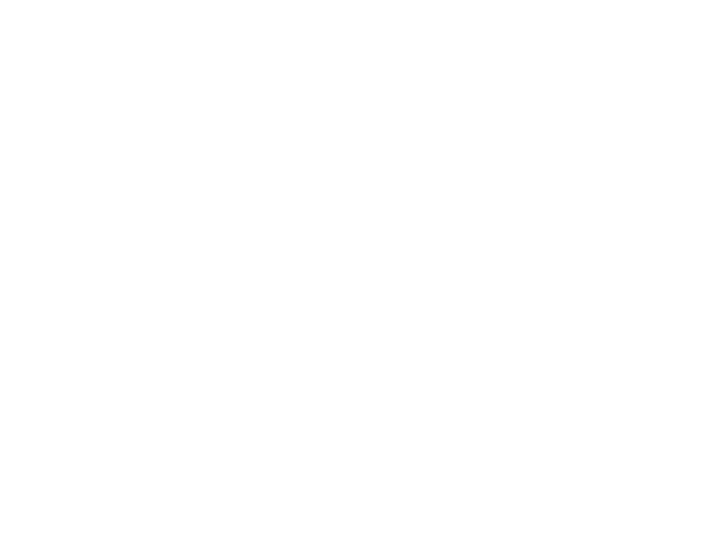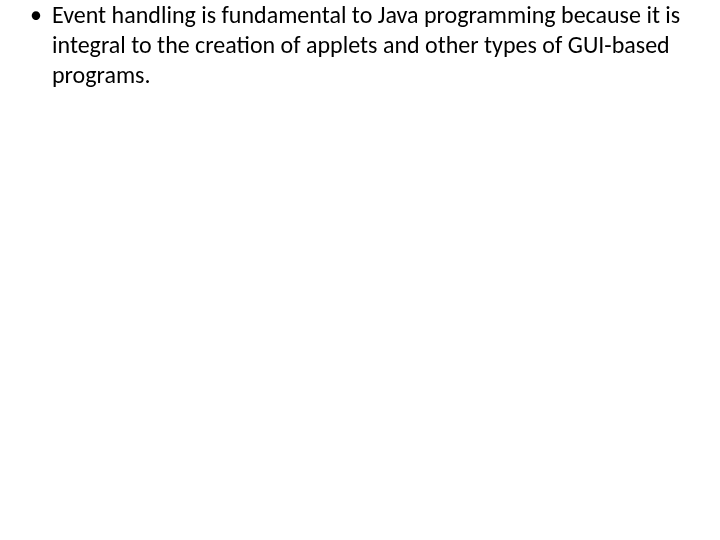--- a/index.html
+++ b/index.html
@@ -54,9 +54,6 @@
 <div class="slide">
   <div class="content">
     <ul>
-      <li>
-        <span>Event handling is fundamental to Java programming because it is integral to the creation of applets and other types of GUI-based programs.</span>
-      </li>
     </ul>
   </div>
 </div>

